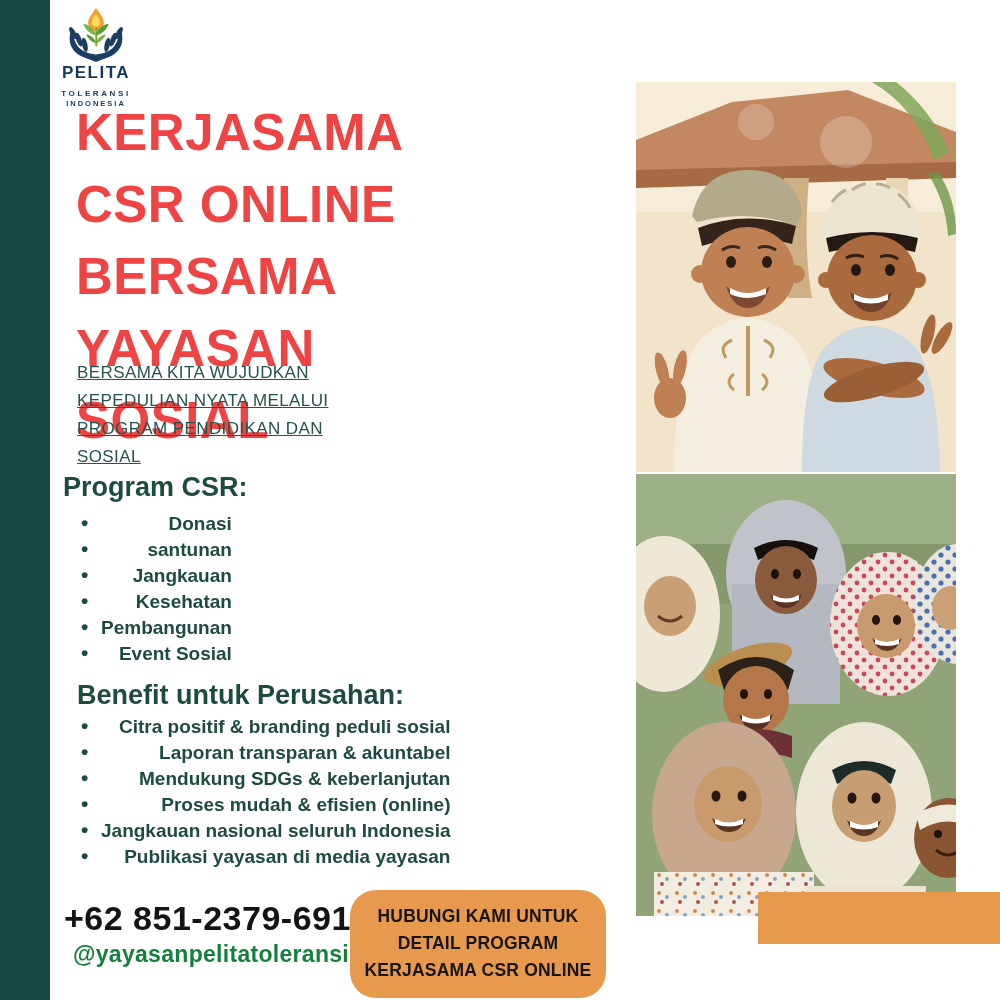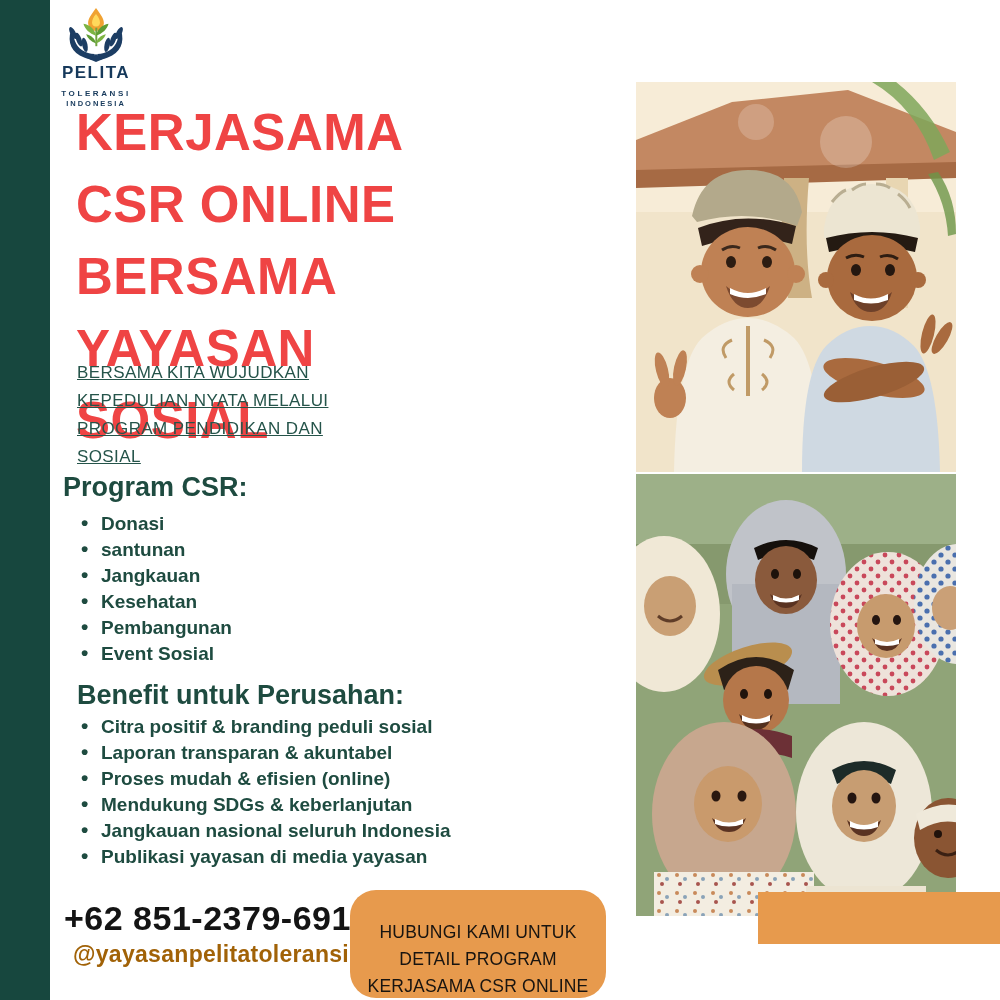--- a/index.html
+++ b/index.html
@@ -32,7 +32,7 @@
   .sec-heading{position:absolute;margin:0;color:#1E4B40;font-weight:bold;font-size:27px;}
   .program-heading{left:63px;top:472px;}
   .benefit-heading{left:77px;top:680px;}
-  ul.bullets{position:absolute;margin:0;padding:0;list-style:none;}
+  ul.bullets{position:absolute;margin:0;padding:0;list-style:none;text-align:right;}
   .program-list{left:78px;top:511px;}
   .benefit-list{left:78px;top:714px;}
   ul.bullets li{

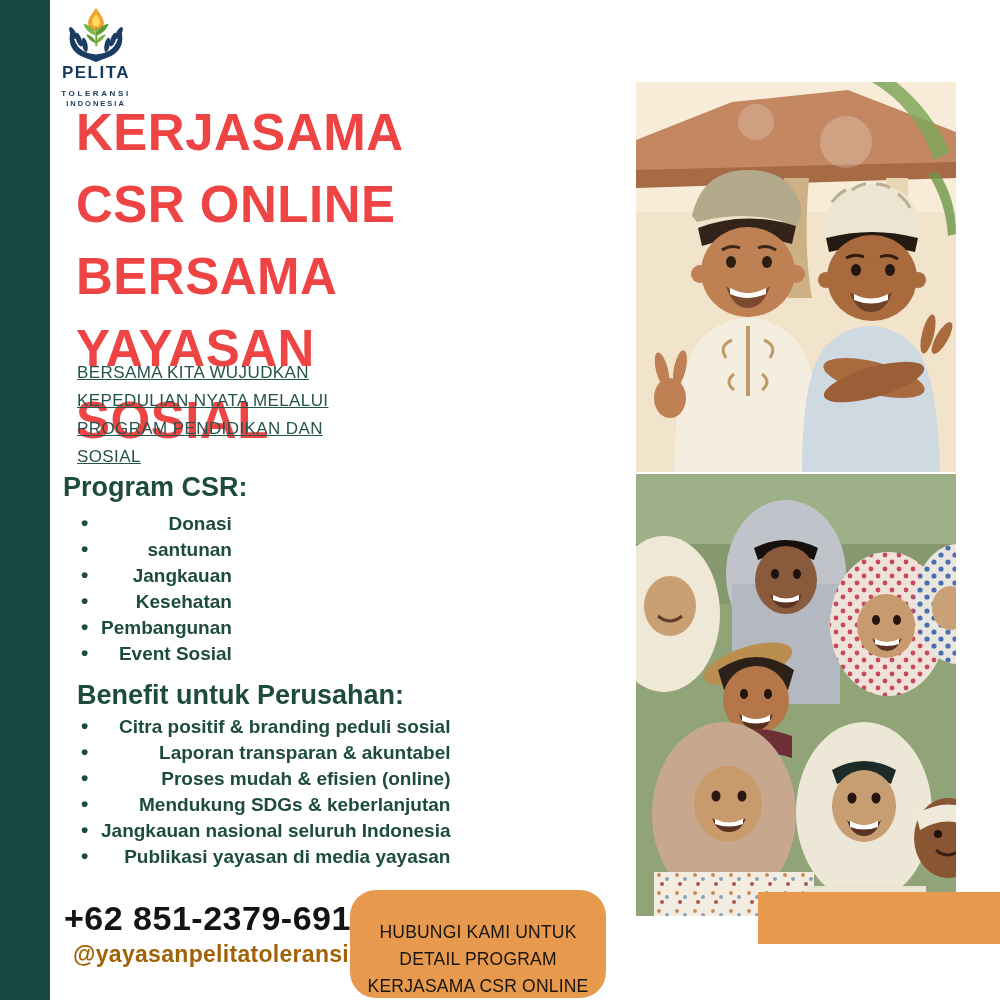--- a/index.html
+++ b/index.html
@@ -124,8 +124,8 @@
   <ul class="bullets benefit-list">
     <li>Citra positif &amp; branding peduli sosial</li>
     <li>Laporan transparan &amp; akuntabel</li>
+    <li>Mendukung SDGs &amp; keberlanjutan</li>
     <li>Proses mudah &amp; efisien (online)</li>
-    <li>Mendukung SDGs &amp; keberlanjutan</li>
     <li>Jangkauan nasional seluruh Indonesia</li>
     <li>Publikasi yayasan di media yayasan</li>
   </ul>

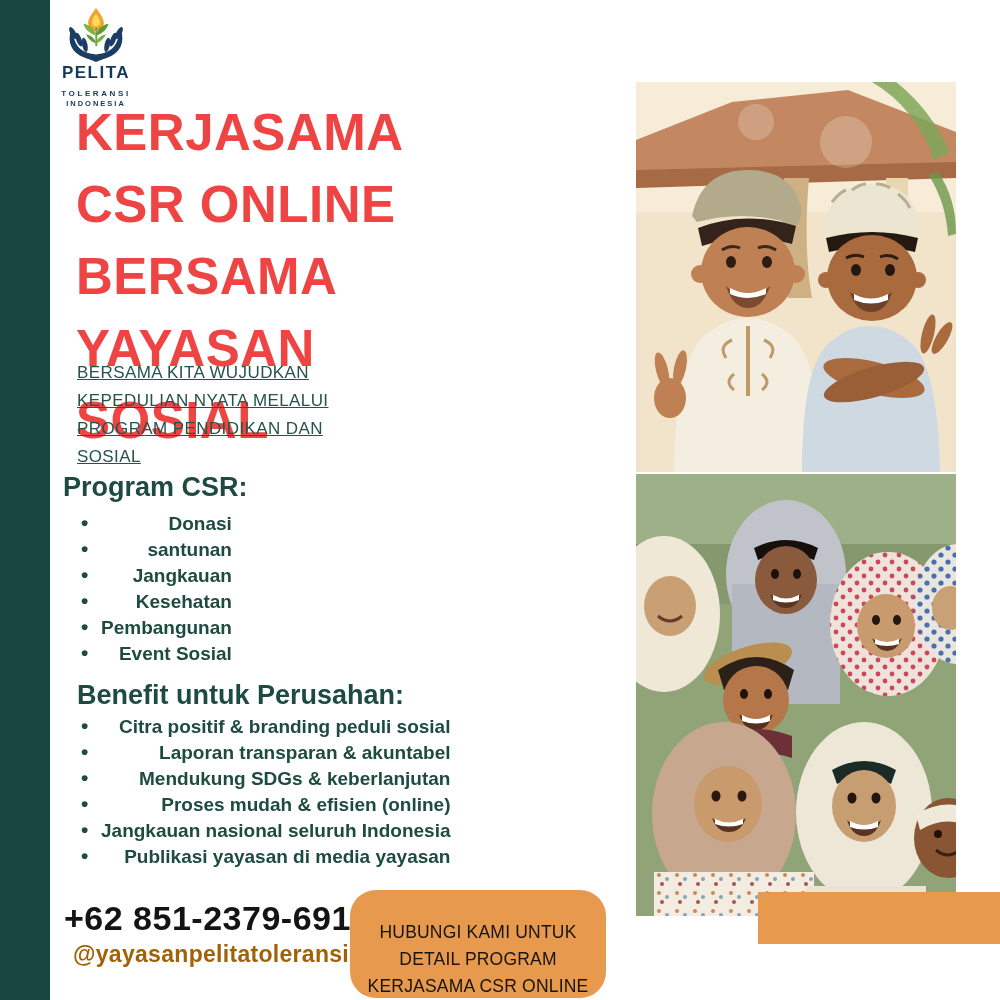--- a/index.html
+++ b/index.html
@@ -51,8 +51,8 @@
     padding-top:13px;text-align:center;
   }
   .cta-text{
-    color:#181410;font-weight:normal;font-size:17.5px;line-height:27px;
-    white-space:pre-line;margin:16px;letter-spacing:0.2px;
+    color:#181410;font-weight:bold;font-size:17.5px;line-height:27px;
+    white-space:pre-line;margin:0;letter-spacing:0.2px;
   }
 
   

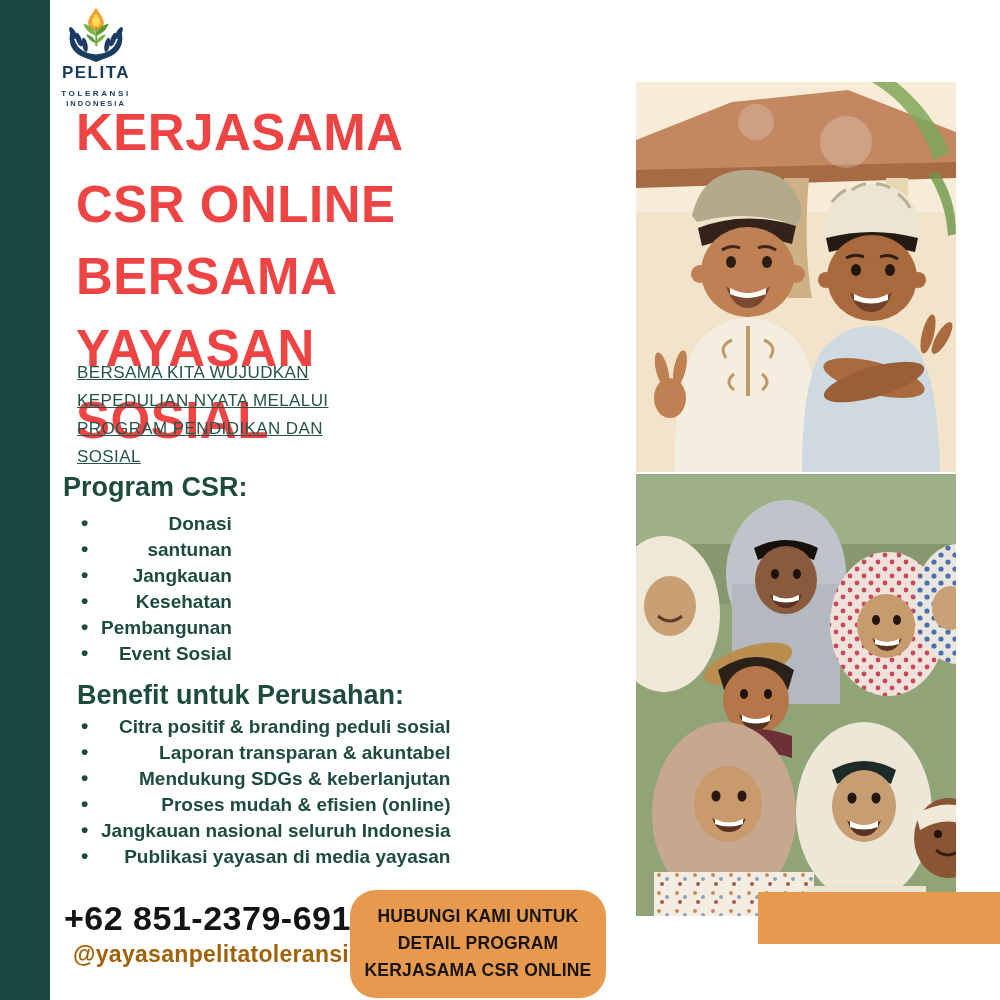--- a/index.html
+++ b/index.html
@@ -44,7 +44,7 @@
 
   
   .phone{position:absolute;left:64px;top:899px;margin:0;color:#141414;font-weight:bold;font-size:34px;letter-spacing:0.5px;}
-  .handle{position:absolute;left:73px;top:941px;margin:0;color:#a16207;font-weight:bold;font-size:23px;letter-spacing:0.3px;}
+  .handle{position:absolute;left:73px;top:941px;margin:0;color:#15803d;font-weight:bold;font-size:23px;letter-spacing:0.3px;}
   .cta-box{
     position:absolute;left:350px;top:890px;width:256px;height:108px;
     background:#E79A4D;border-radius:26px;box-sizing:border-box;

